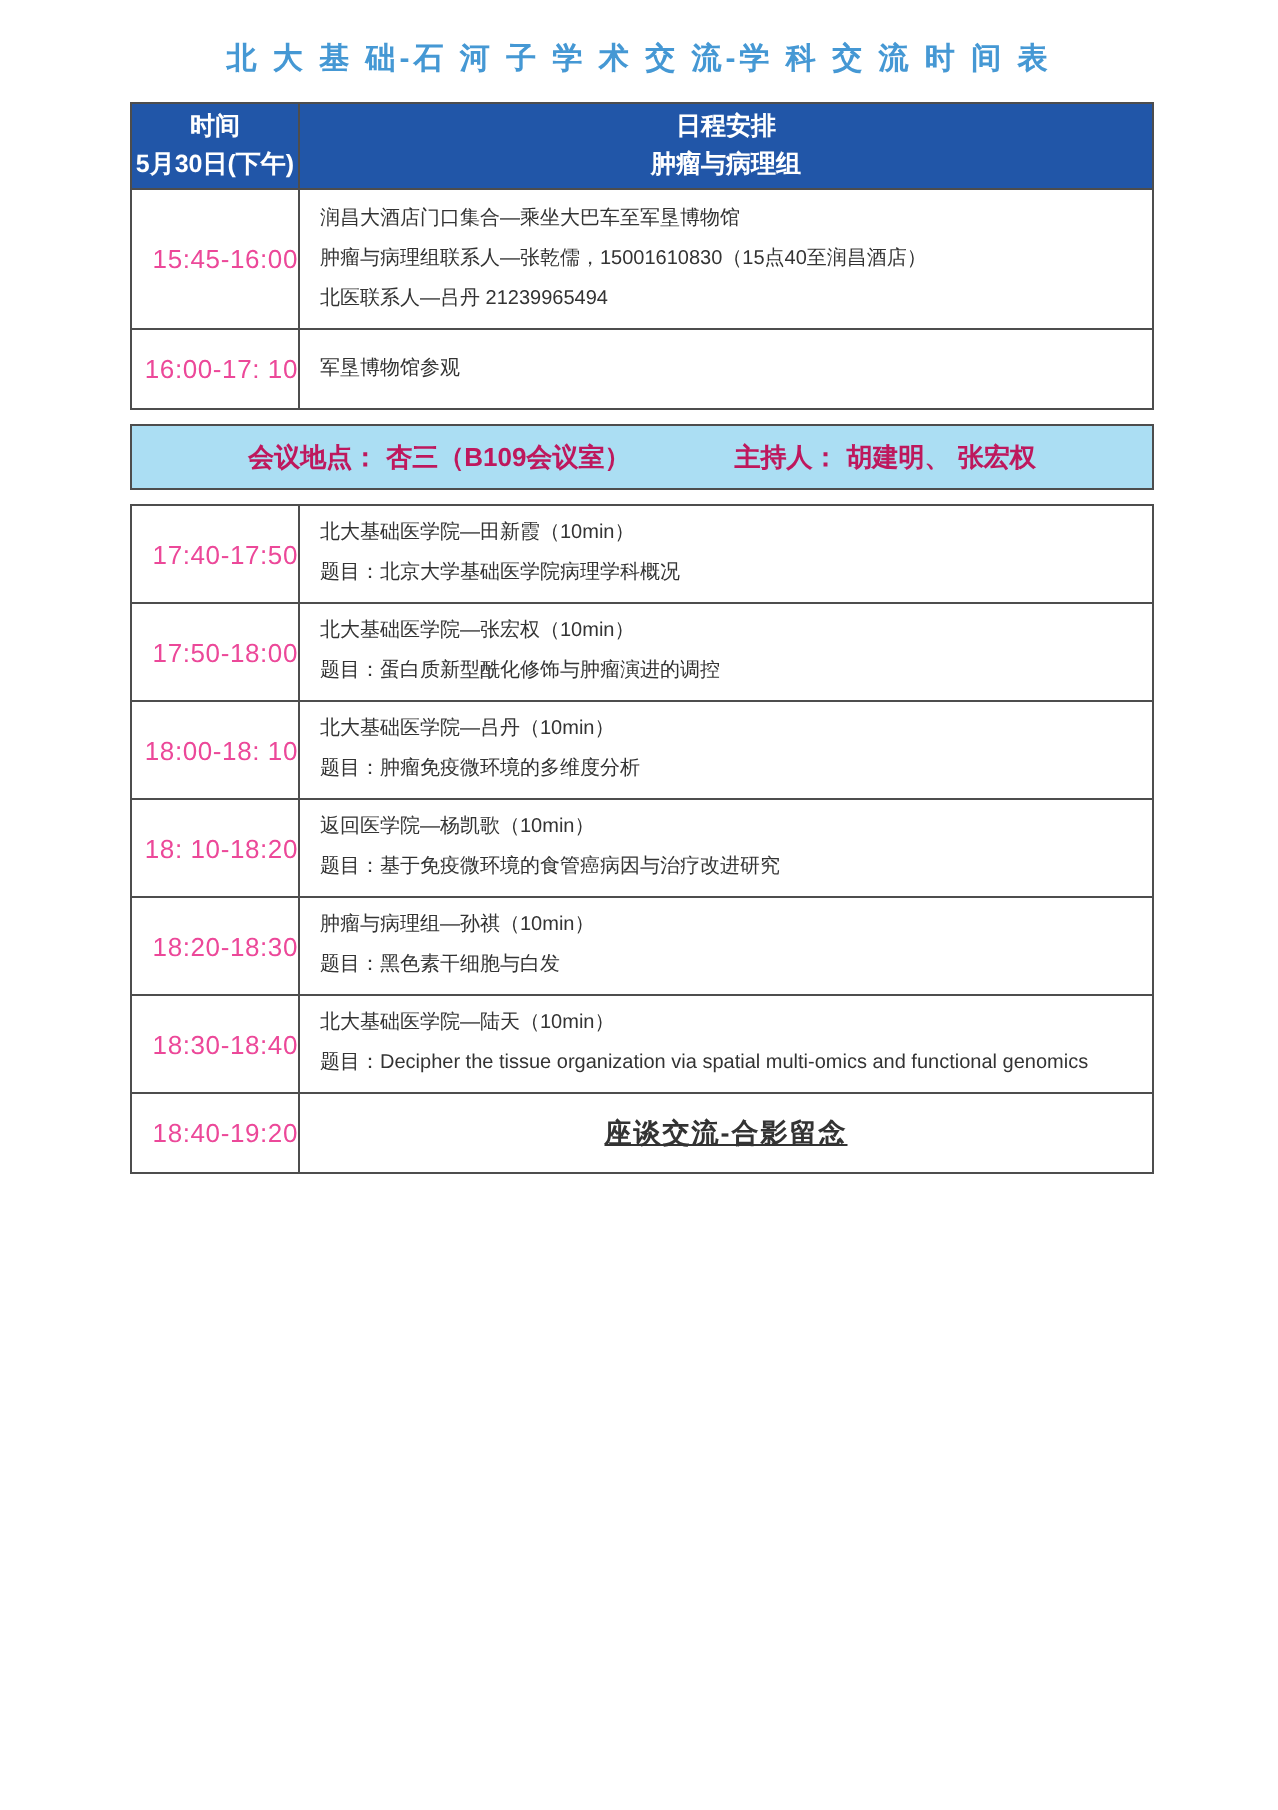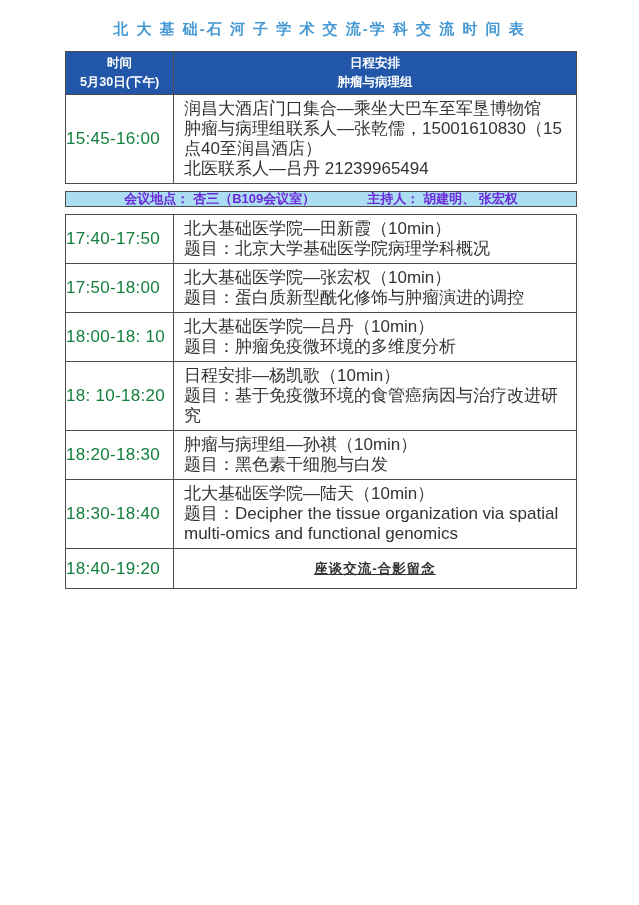--- a/index.html
+++ b/index.html
@@ -33,7 +33,7 @@
     border:1px solid #4d4d4d;
     vertical-align:middle;
   }
-  .col-time { width:108px; }
+  .col-time { width:84px; }
 
   tr.head td {
     background:#2156A8;

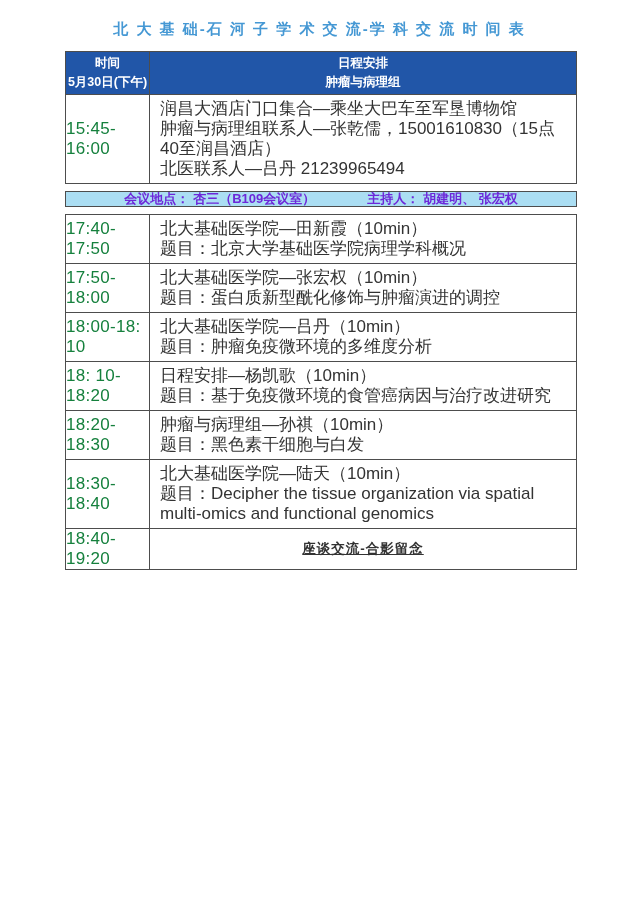--- a/index.html
+++ b/index.html
@@ -53,7 +53,7 @@
   }
   .content-cell {
     padding:4px 10px;
-    font-size:17px;
+    font-size:10px;
     line-height:20px;
     color:#333333;
   }

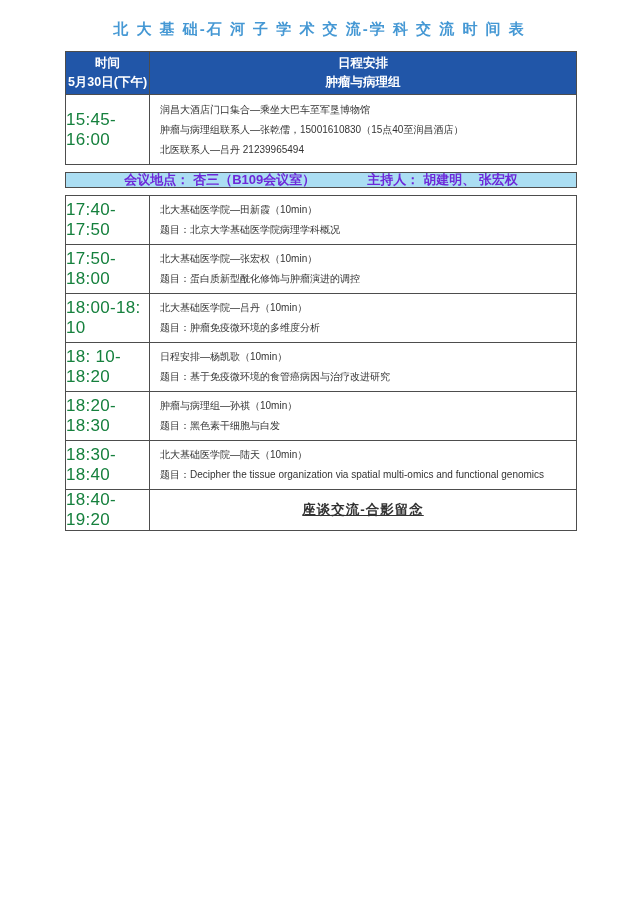--- a/index.html
+++ b/index.html
@@ -46,9 +46,9 @@
   }
 
   .time-cell {
-    text-align:left;
-    font-size:17px;
-    color:#15803d;
+    text-align:right;
+    font-size:13px;
+    color:#ec4899;
     letter-spacing:0.3px;
   }
   .content-cell {

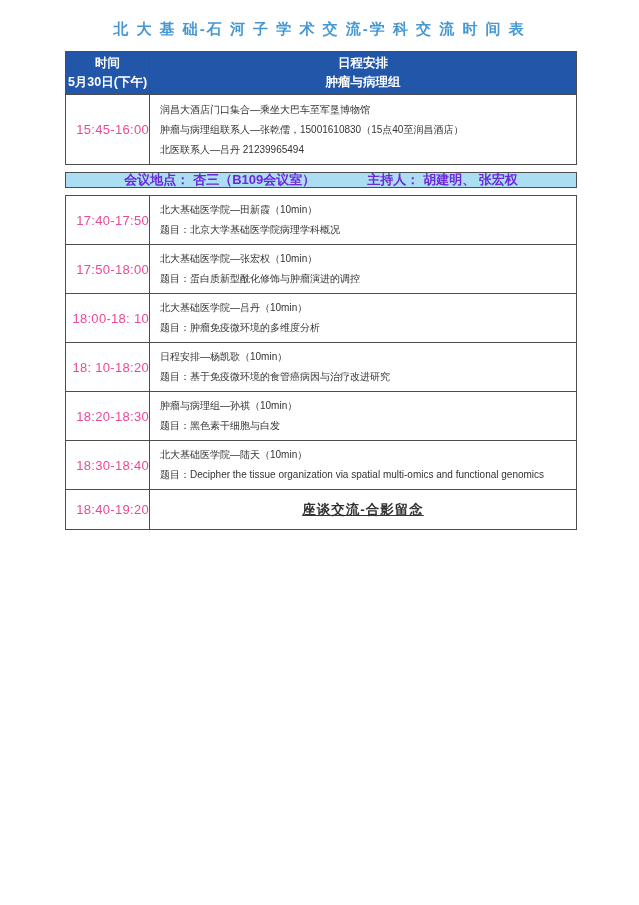--- a/index.html
+++ b/index.html
@@ -116,6 +116,12 @@
       </td>
     </tr>
 
+    <tr class="r-h40">
+      <td class="col-time time-cell">16:00-17: 10</td>
+      <td class="content-cell">
+        <div>军垦博物馆参观</div>
+      </td>
+    </tr>
 
   </tbody>
     </table>

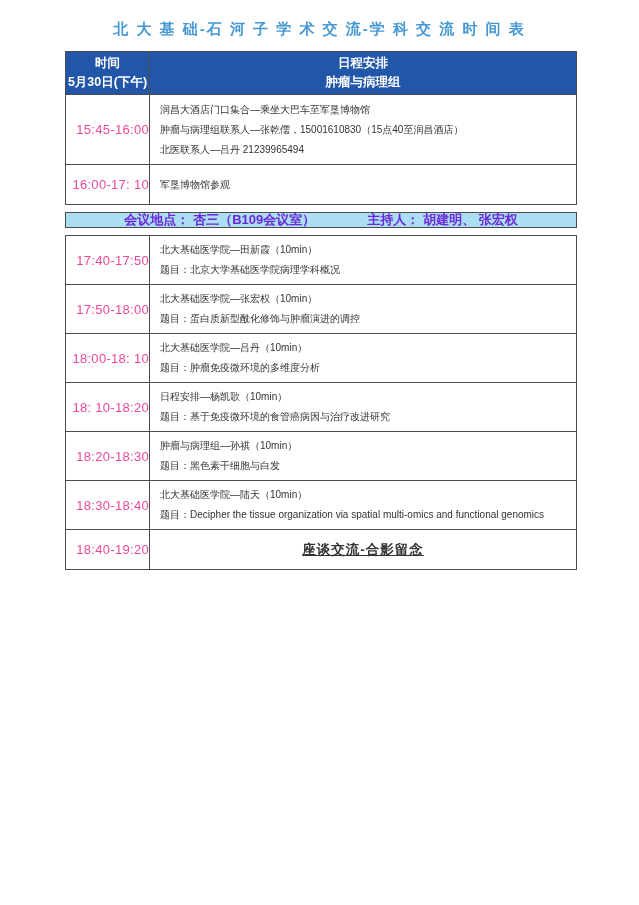--- a/index.html
+++ b/index.html
@@ -64,7 +64,7 @@
   .banner {
     margin:7px 0 7px 65px;
     width:512px;
-    height:16px;
+    height:33px;
     border:1px solid #4d4d4d;
     background:#ABDEF3;
     display:flex;
@@ -73,7 +73,7 @@
     gap:52px;
     font-size:13px;
     font-weight:bold;
-    color:#6d28d9;
+    color:#be185d;
     white-space:nowrap;
   }
   .banner .pair { display:inline-flex; gap:4px; }

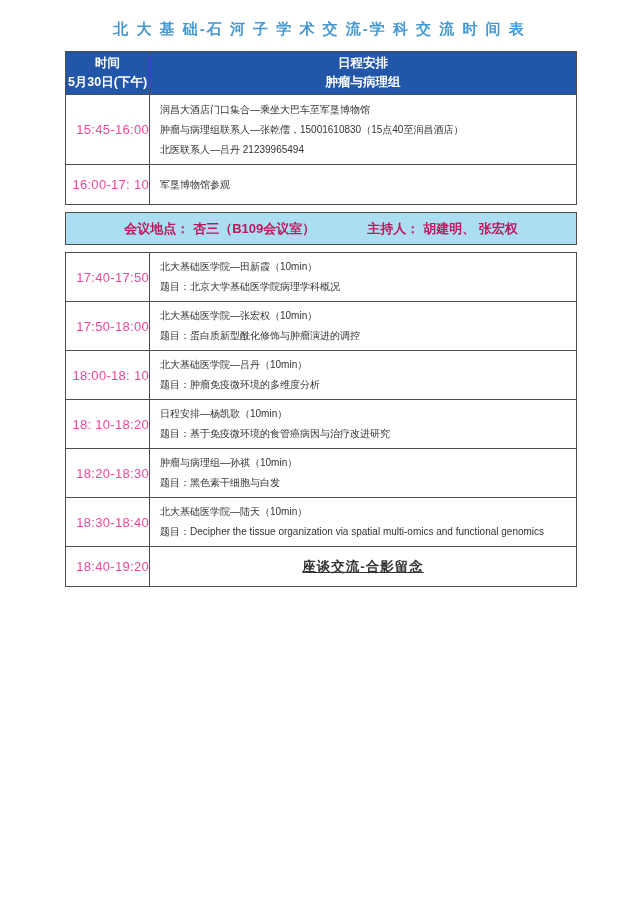--- a/index.html
+++ b/index.html
@@ -163,7 +163,7 @@
     <tr class="r-h40">
       <td class="col-time time-cell">18: 10-18:20</td>
       <td class="content-cell">
-        <div>日程安排—杨凯歌（10min）</div>
+        <div>返回医学院—杨凯歌（10min）</div>
         <div>题目：基于免疫微环境的食管癌病因与治疗改进研究</div>
       </td>
     </tr>

